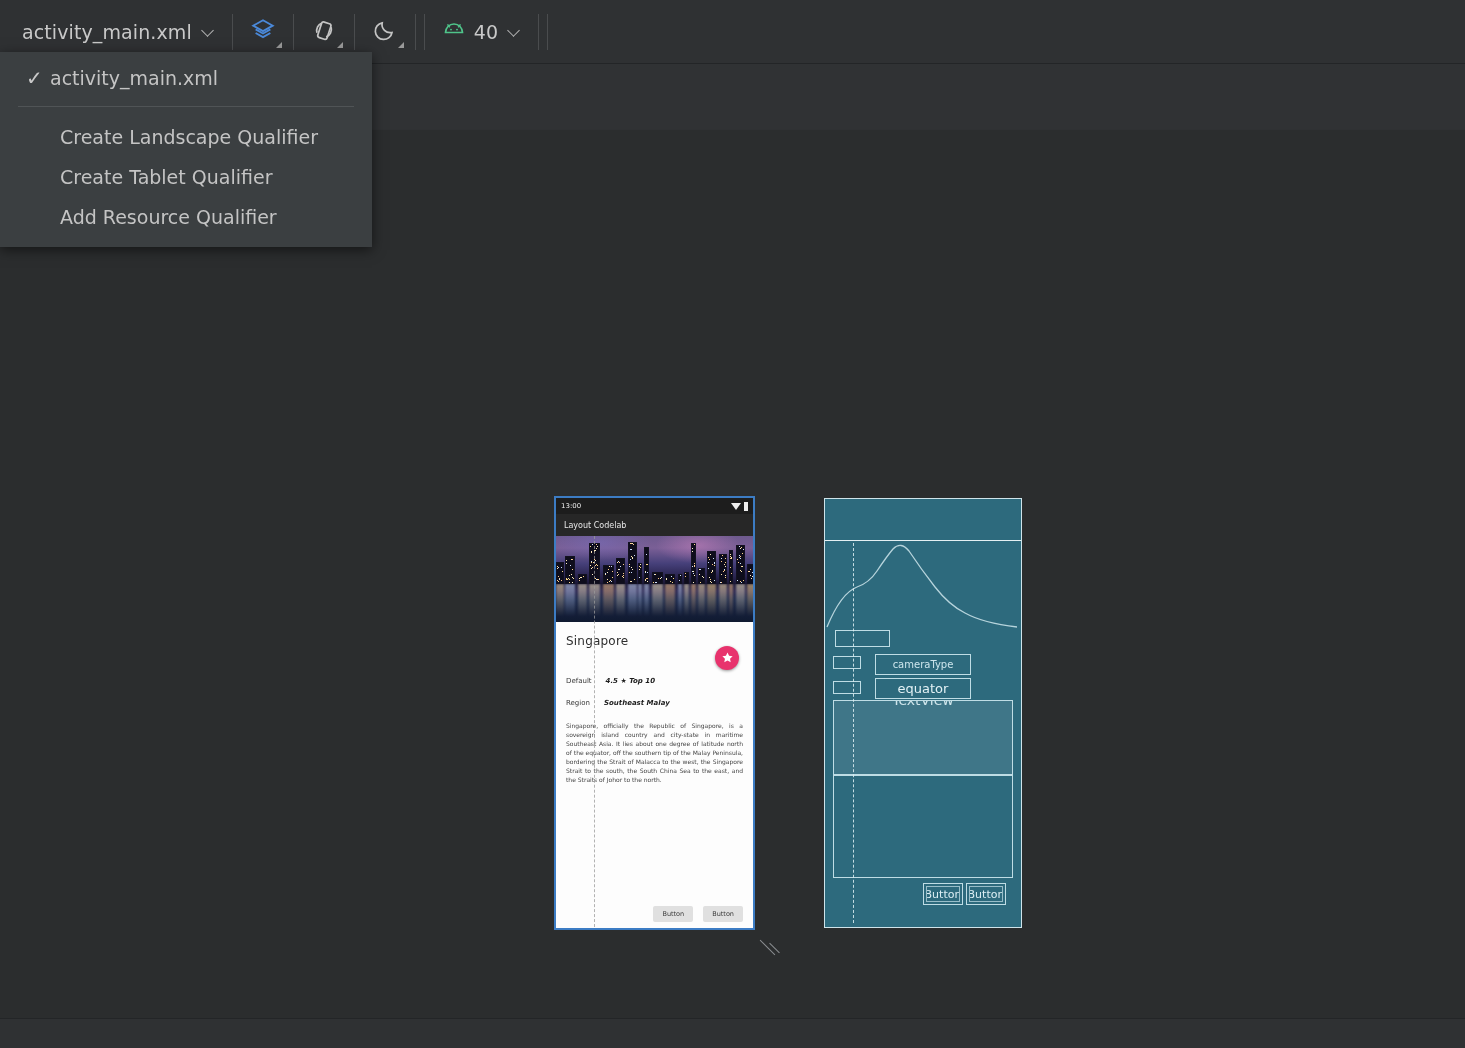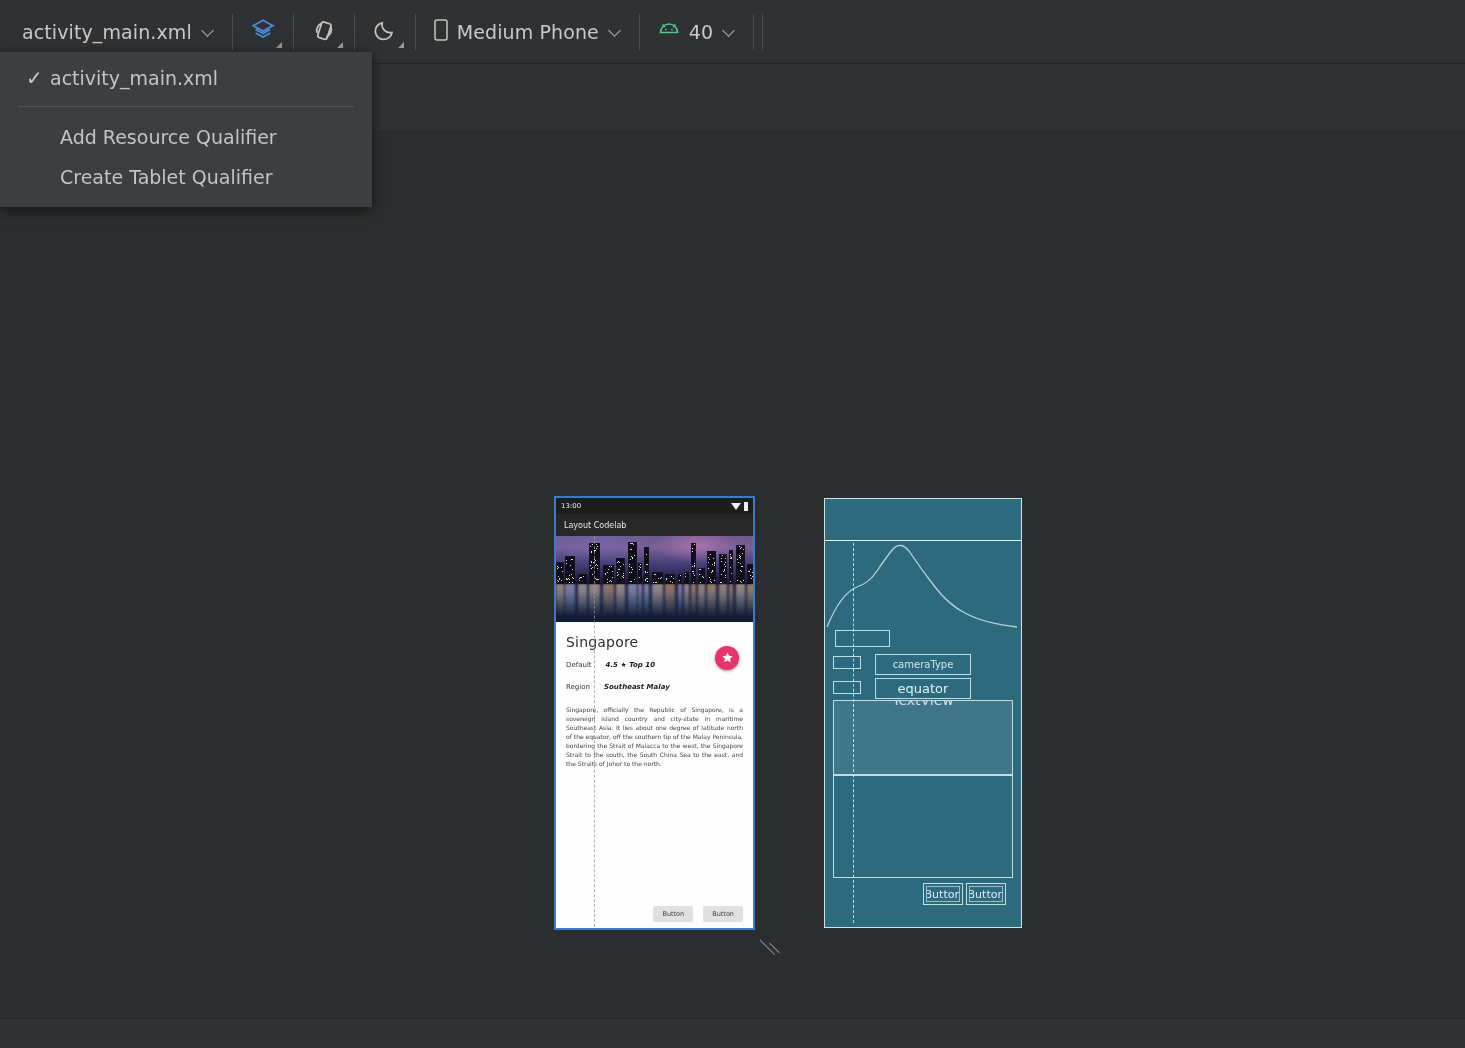--- a/index.html
+++ b/index.html
@@ -470,15 +470,6 @@
 
   <div class="tb-sep"></div>
 
-  <div class="tb-item">
-    <span>
-      <svg width="16" height="22" viewBox="0 0 14 22">
-        <rect x="1" y="1" width="12" height="20" rx="2" fill="none" stroke="#c4c4c4" stroke-width="1.5"></rect>
-      </svg>
-    </span>
-    <span class="tb-label">Medium Phone</span>
-    <span class="chev"></span>
-  </div>
 
   <div class="tb-sep"></div>
 

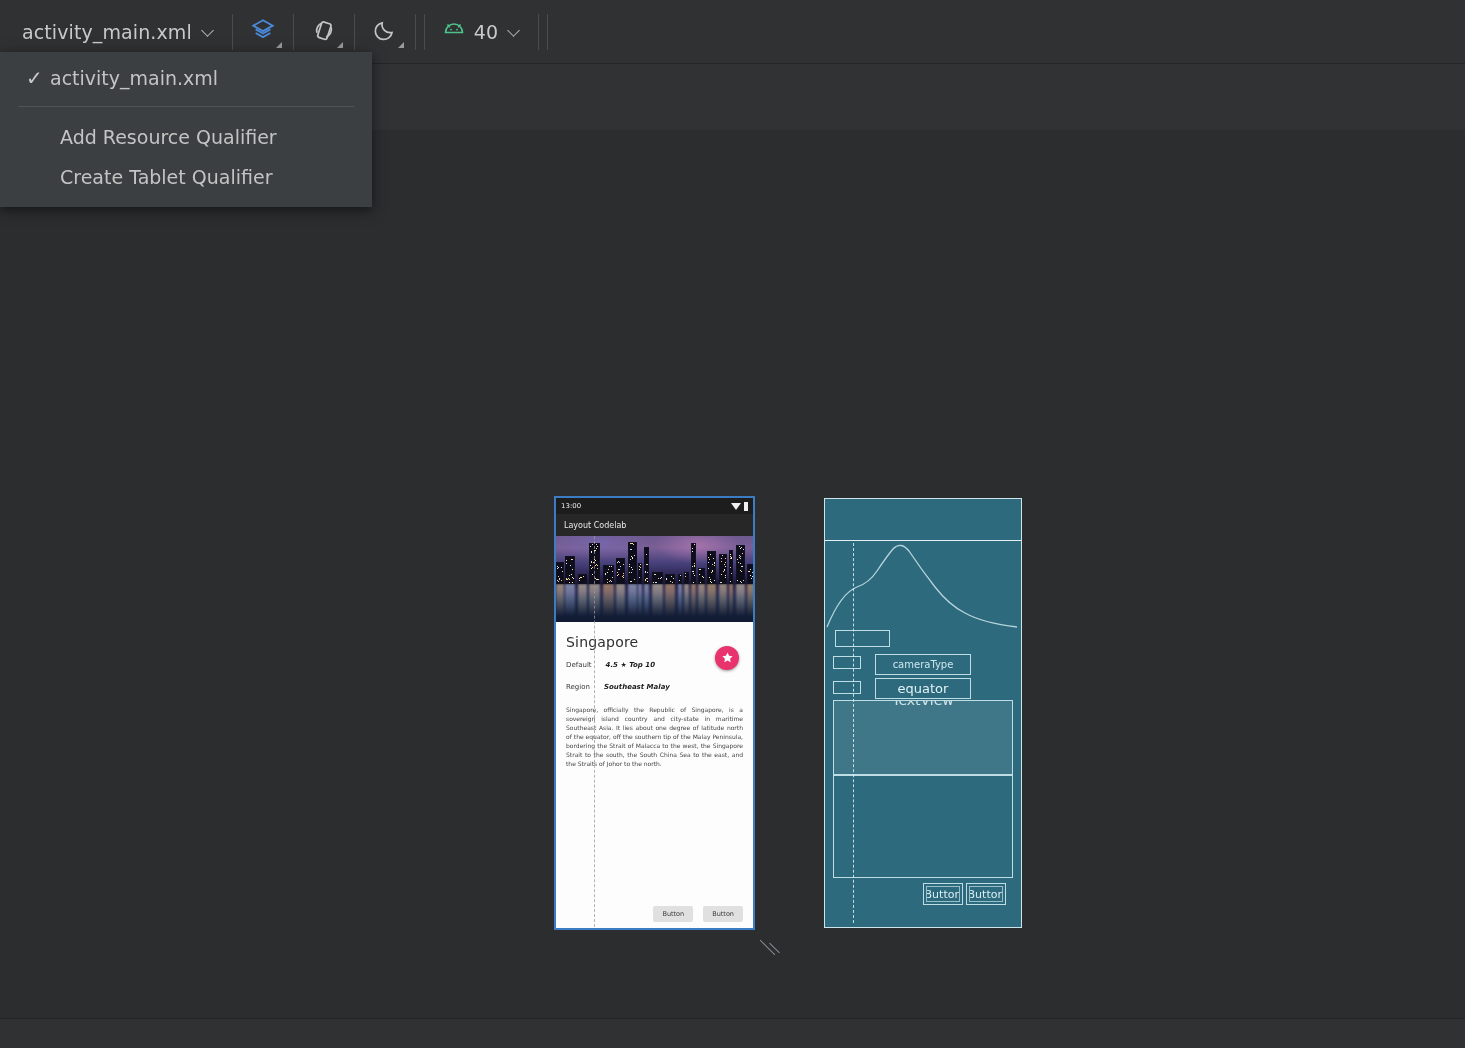--- a/index.html
+++ b/index.html
@@ -902,6 +902,9 @@
   </div>
   <div class="menu-divider"></div>
   <div class="menu-row plain">
+    <span>Create Landscape Qualifier</span>
+  </div>
+  <div class="menu-row plain">
     <span>Add Resource Qualifier</span>
   </div>
   <div class="menu-row plain">

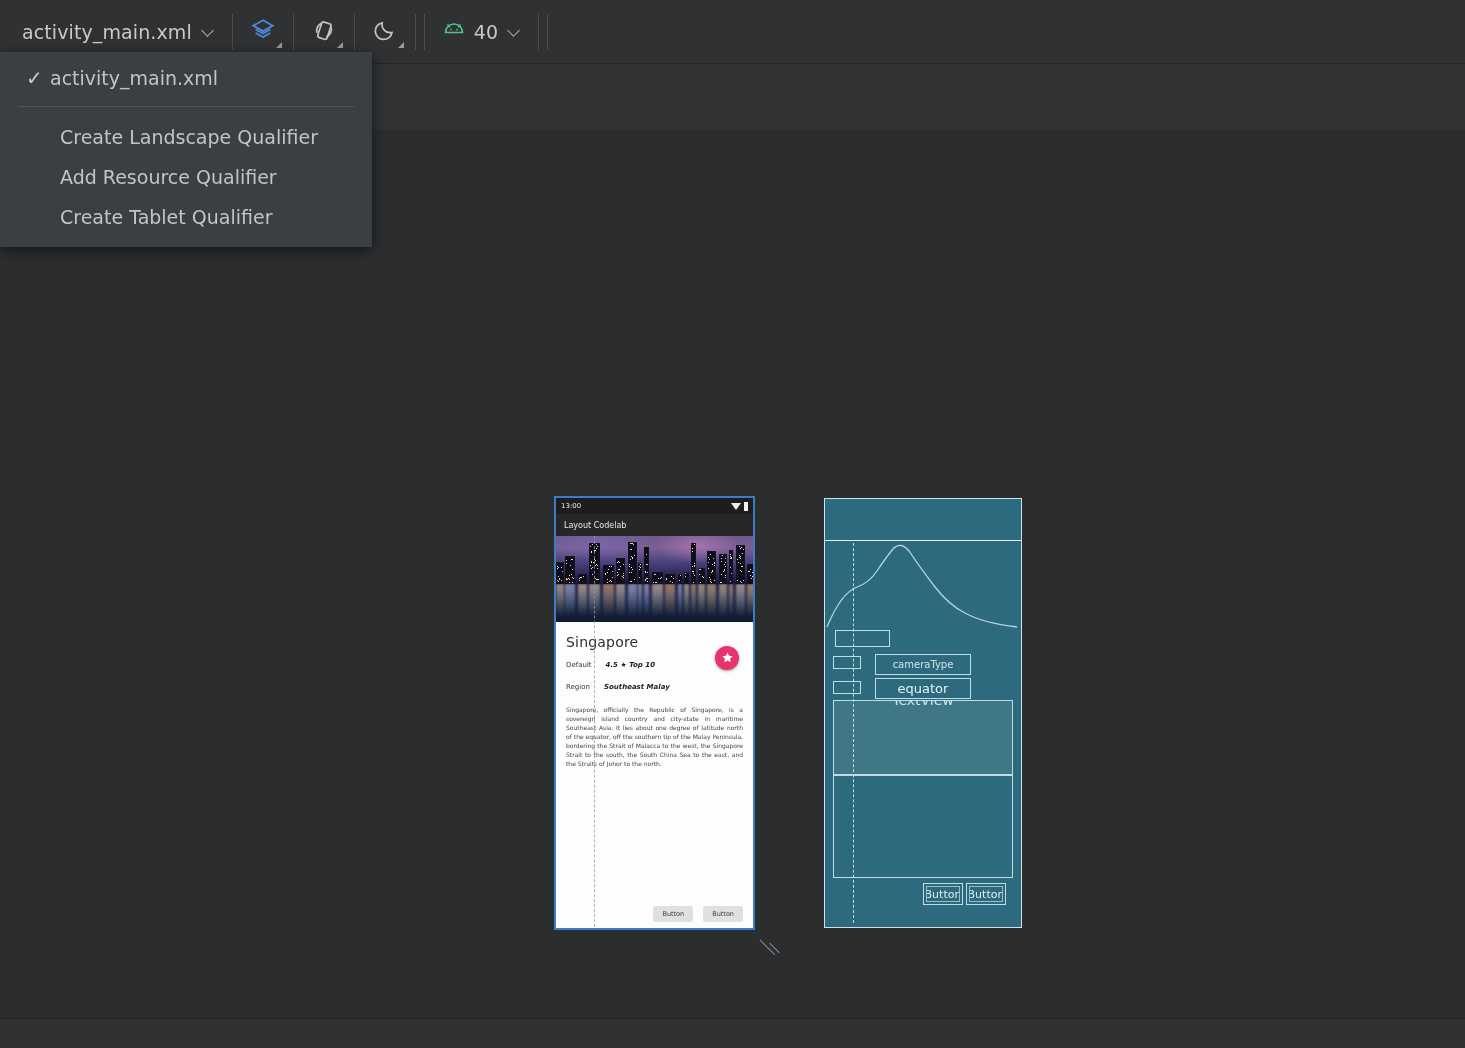--- a/index.html
+++ b/index.html
@@ -905,11 +905,11 @@
     <span>Create Landscape Qualifier</span>
   </div>
   <div class="menu-row plain">
+    <span>Create Tablet Qualifier</span>
+  </div>
+  <div class="menu-row plain">
     <span>Add Resource Qualifier</span>
   </div>
-  <div class="menu-row plain">
-    <span>Create Tablet Qualifier</span>
-  </div>
 </div>
 
 </body></html>

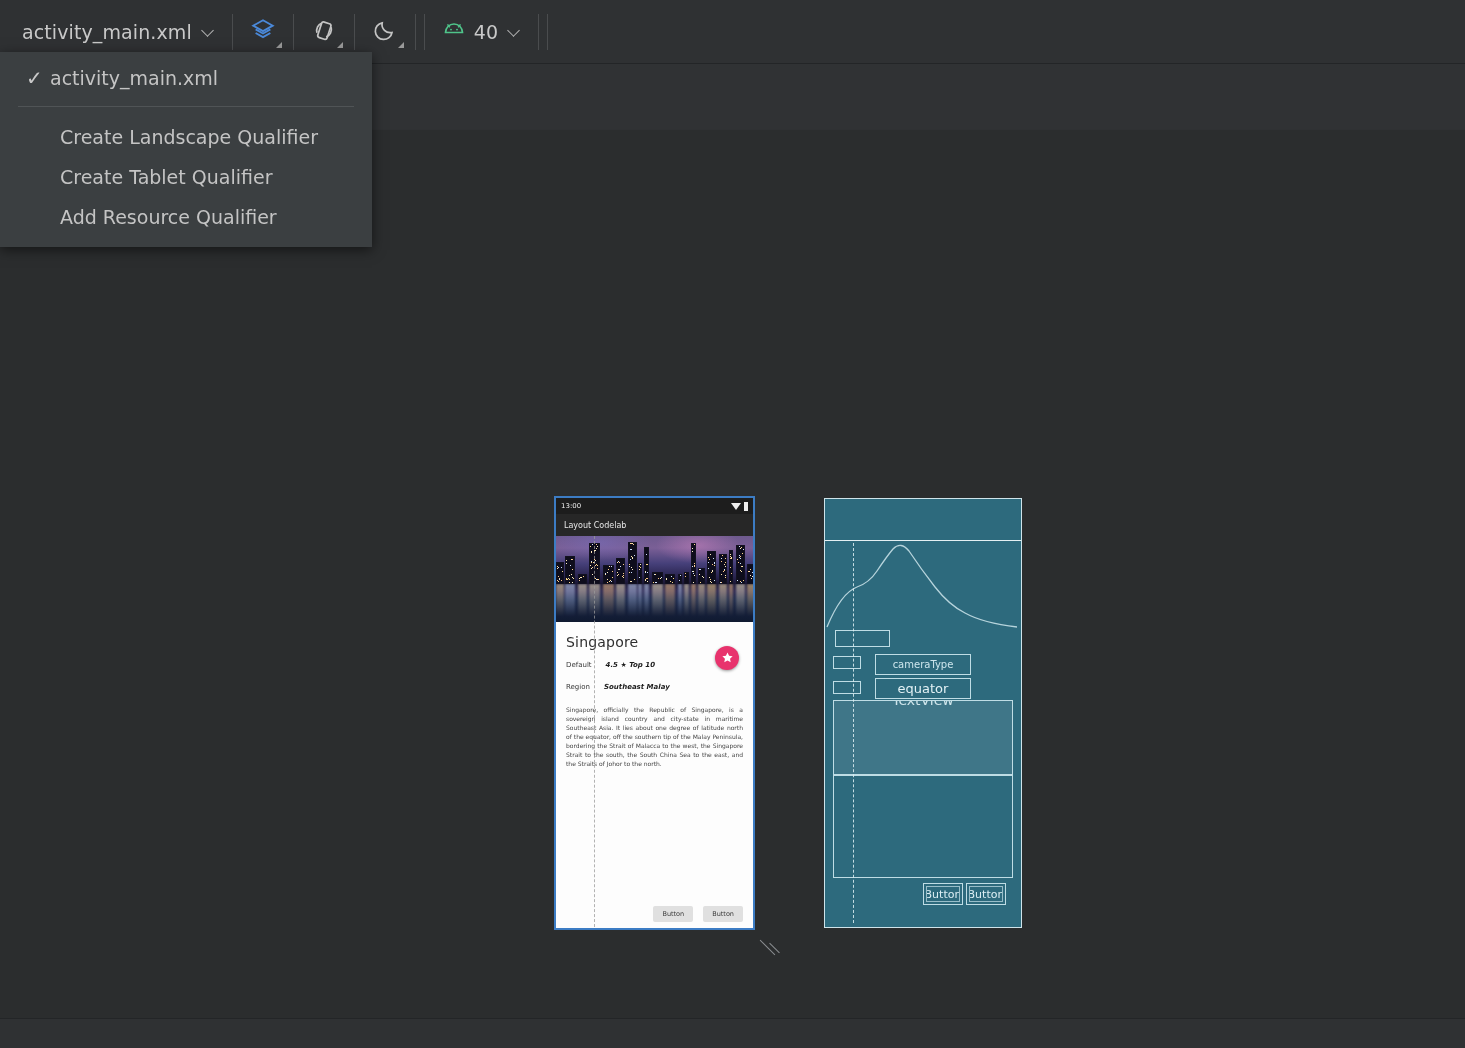--- a/index.html
+++ b/index.html
@@ -250,10 +250,10 @@
     padding: 12px 10px 0 10px;
   }
   .pv-title {
-    font-size: 14px;
+    font-size: 12px;
     color: #2e2e2e;
     filter: blur(.55px);
-    margin-bottom: 11px;
+    margin-bottom: 29px;
     letter-spacing: .2px;
   }
   .pv-meta {

